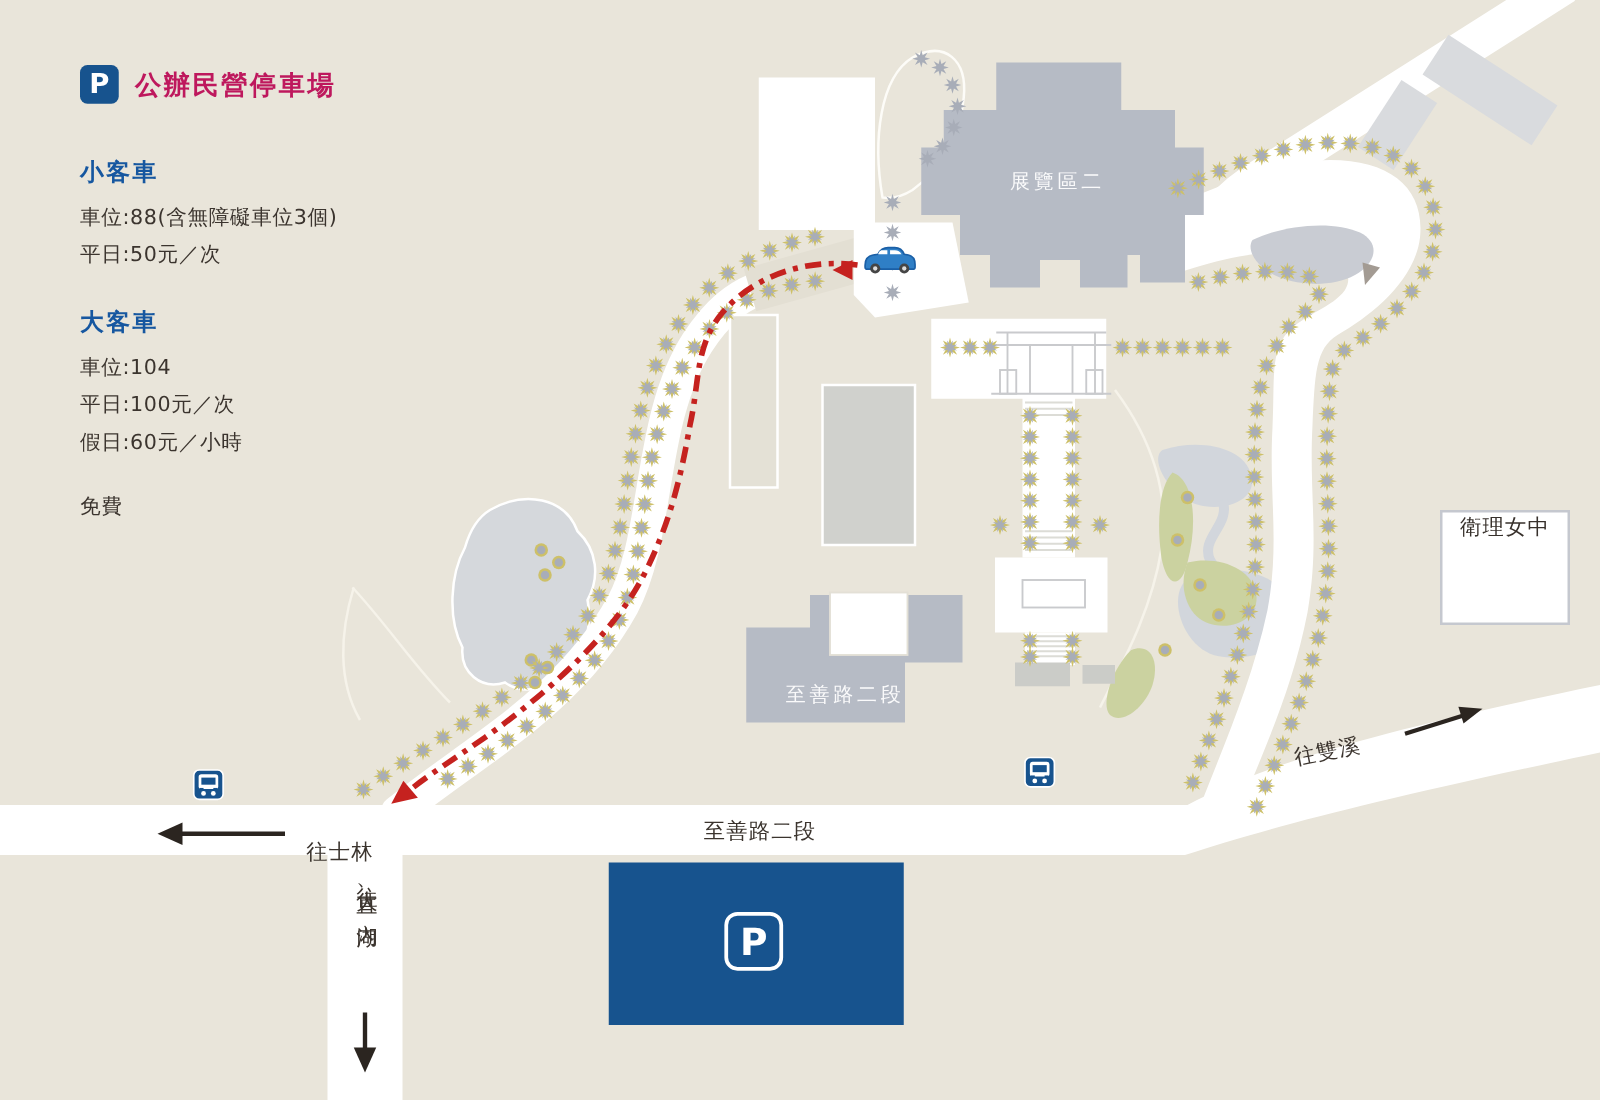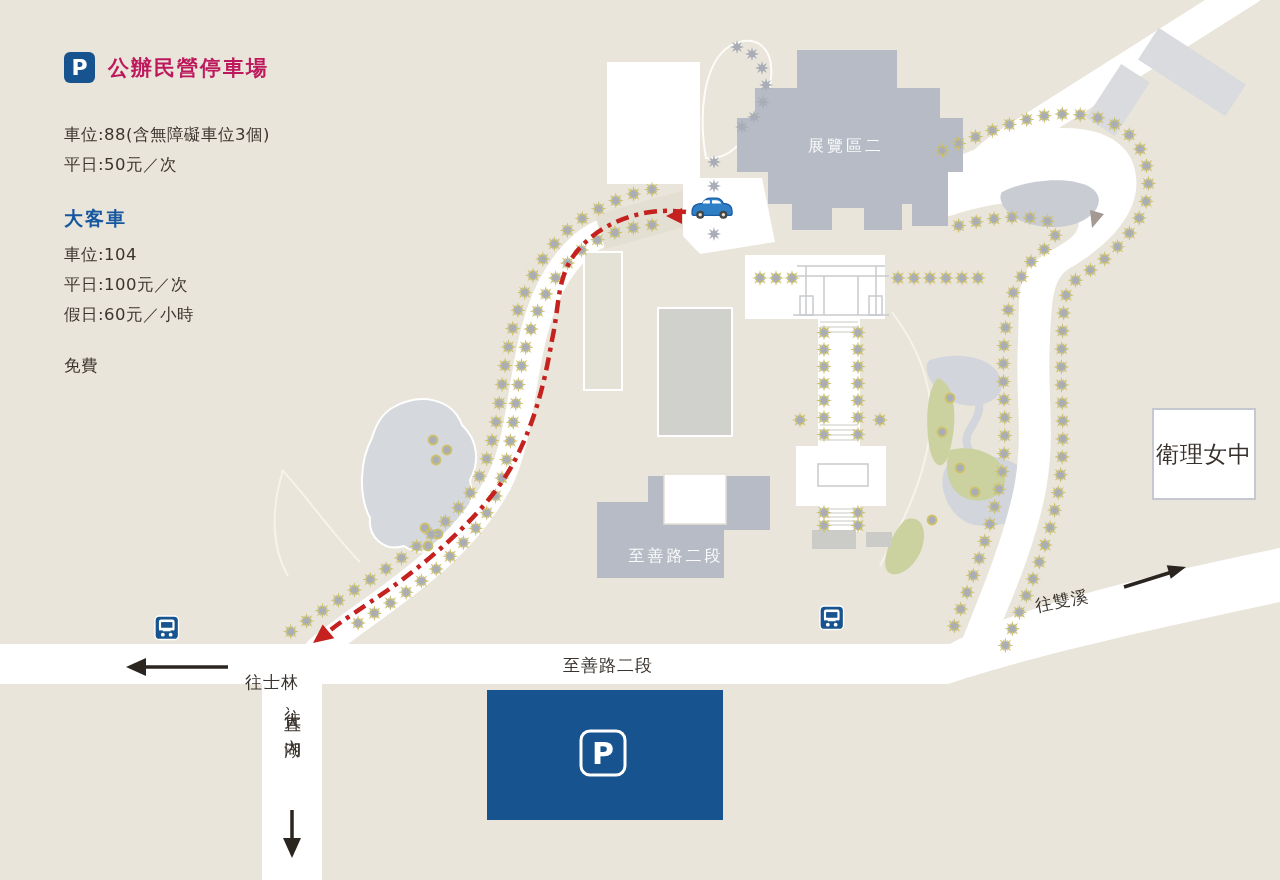--- a/index.html
+++ b/index.html
@@ -384,6 +384,7 @@
       <h1>公辦民營停車場</h1>
     </div>
     <section>
+      <h2>小客車</h2>
       <p>車位:88(含無障礙車位3個)</p>
       <p>平日:50元／次</p>
     </section>

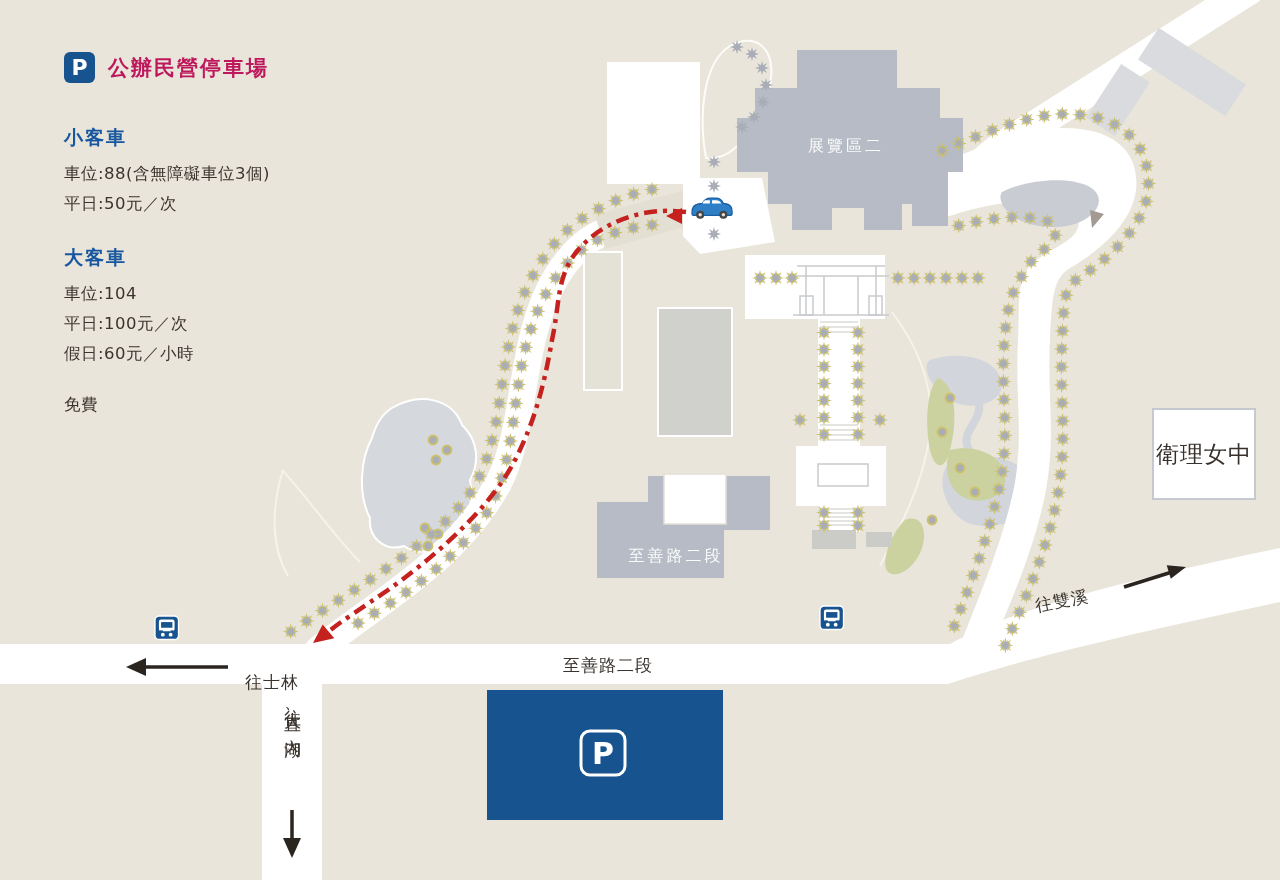--- a/index.html
+++ b/index.html
@@ -40,8 +40,8 @@
   .school-box {
     position:absolute; z-index:4; left:1152px; top:408px; width:104px; height:92px;
     background:#ffffff; border:2px solid #c5c8cf;
-    display:flex; align-items:center; justify-content:center;
-    font-size:23px; color:#37302b; letter-spacing:1px;
+    display:flex; justify-content:center;
+    font-size:17px; color:#37302b; letter-spacing:1px;
   }
 </style>
 </head>

